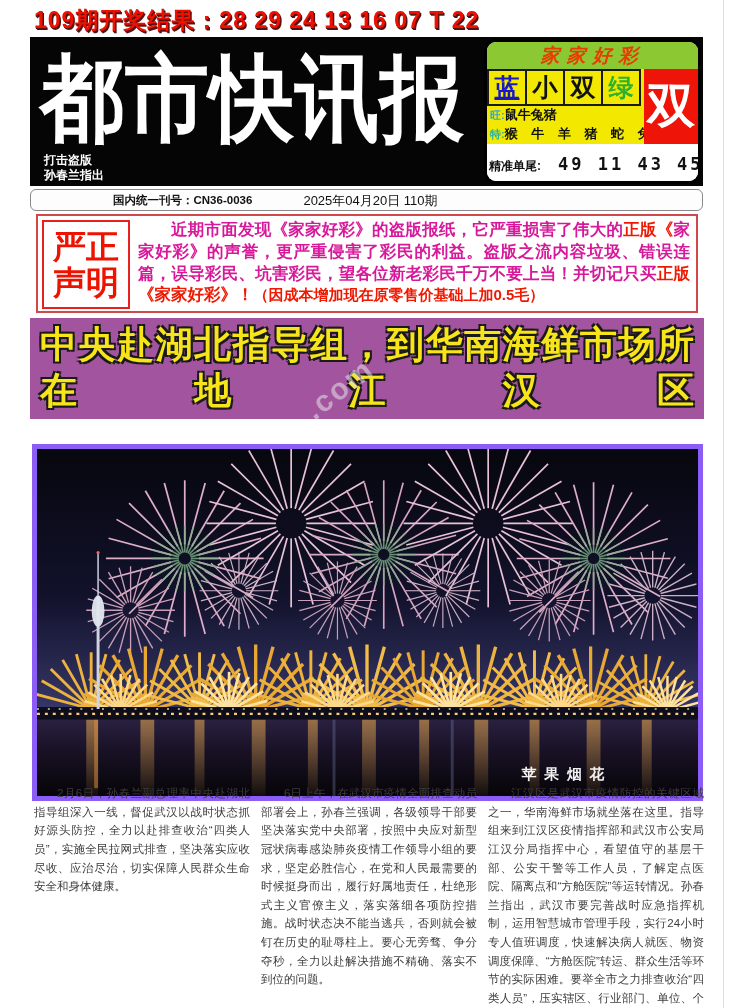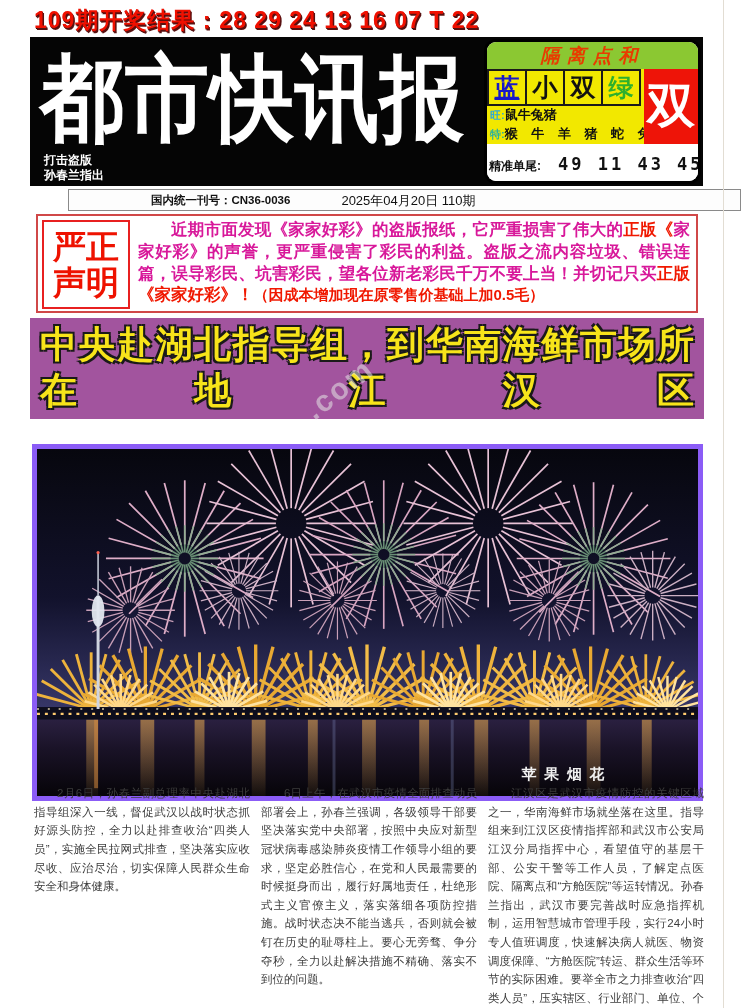--- a/index.html
+++ b/index.html
@@ -100,7 +100,7 @@
 
     <div class="panel">
       <div class="panel-inner">
-        <div class="panel-green">隔离点和</div>
+        <div class="panel-green">家家好彩</div>
         <div class="panel-mid">
           <div class="panel-mid-left">
             <div class="tag-row">

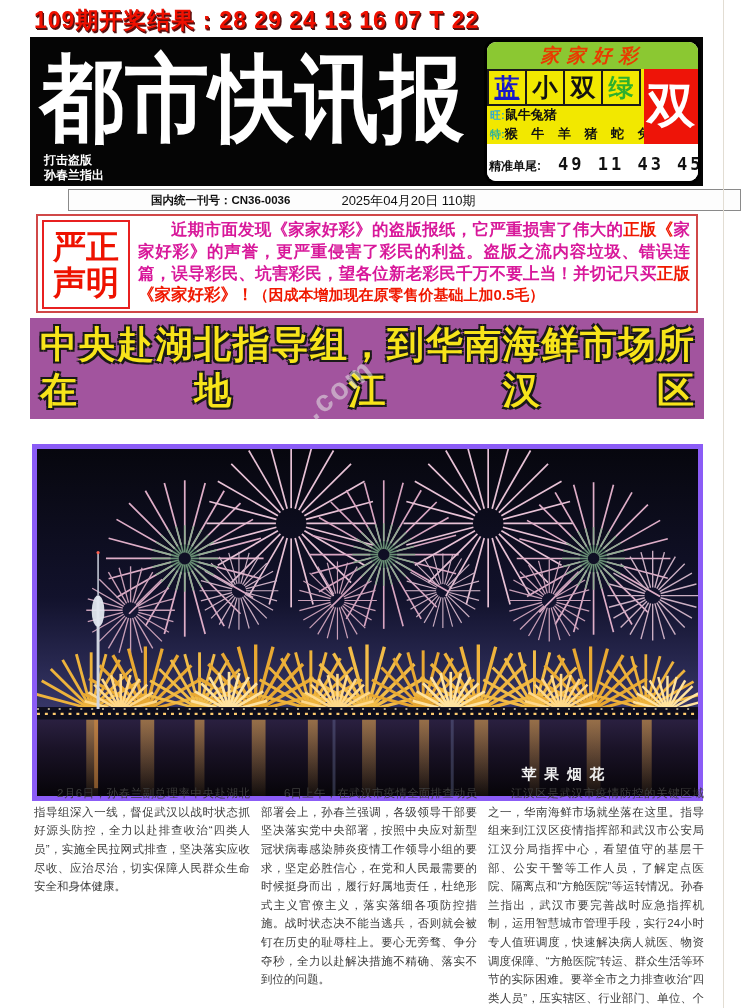--- a/index.html
+++ b/index.html
@@ -50,7 +50,7 @@
 
   
   .info-bar{position:absolute;left:30px;top:189px;width:671px;height:20px;border:1px solid #8a8a8a;
-            border-radius:0;background:#fdfdfd;font-size:12px;color:#111;margin-left:38px;}
+            border-radius:6px;background:#fdfdfd;font-size:12px;color:#111;}
   .issn{position:absolute;left:82px;top:3px;font-weight:bold;font-size:11.5px;}
   .pub-date{position:absolute;left:8px;right:0;top:2px;text-align:center;font-size:13px;}
 

